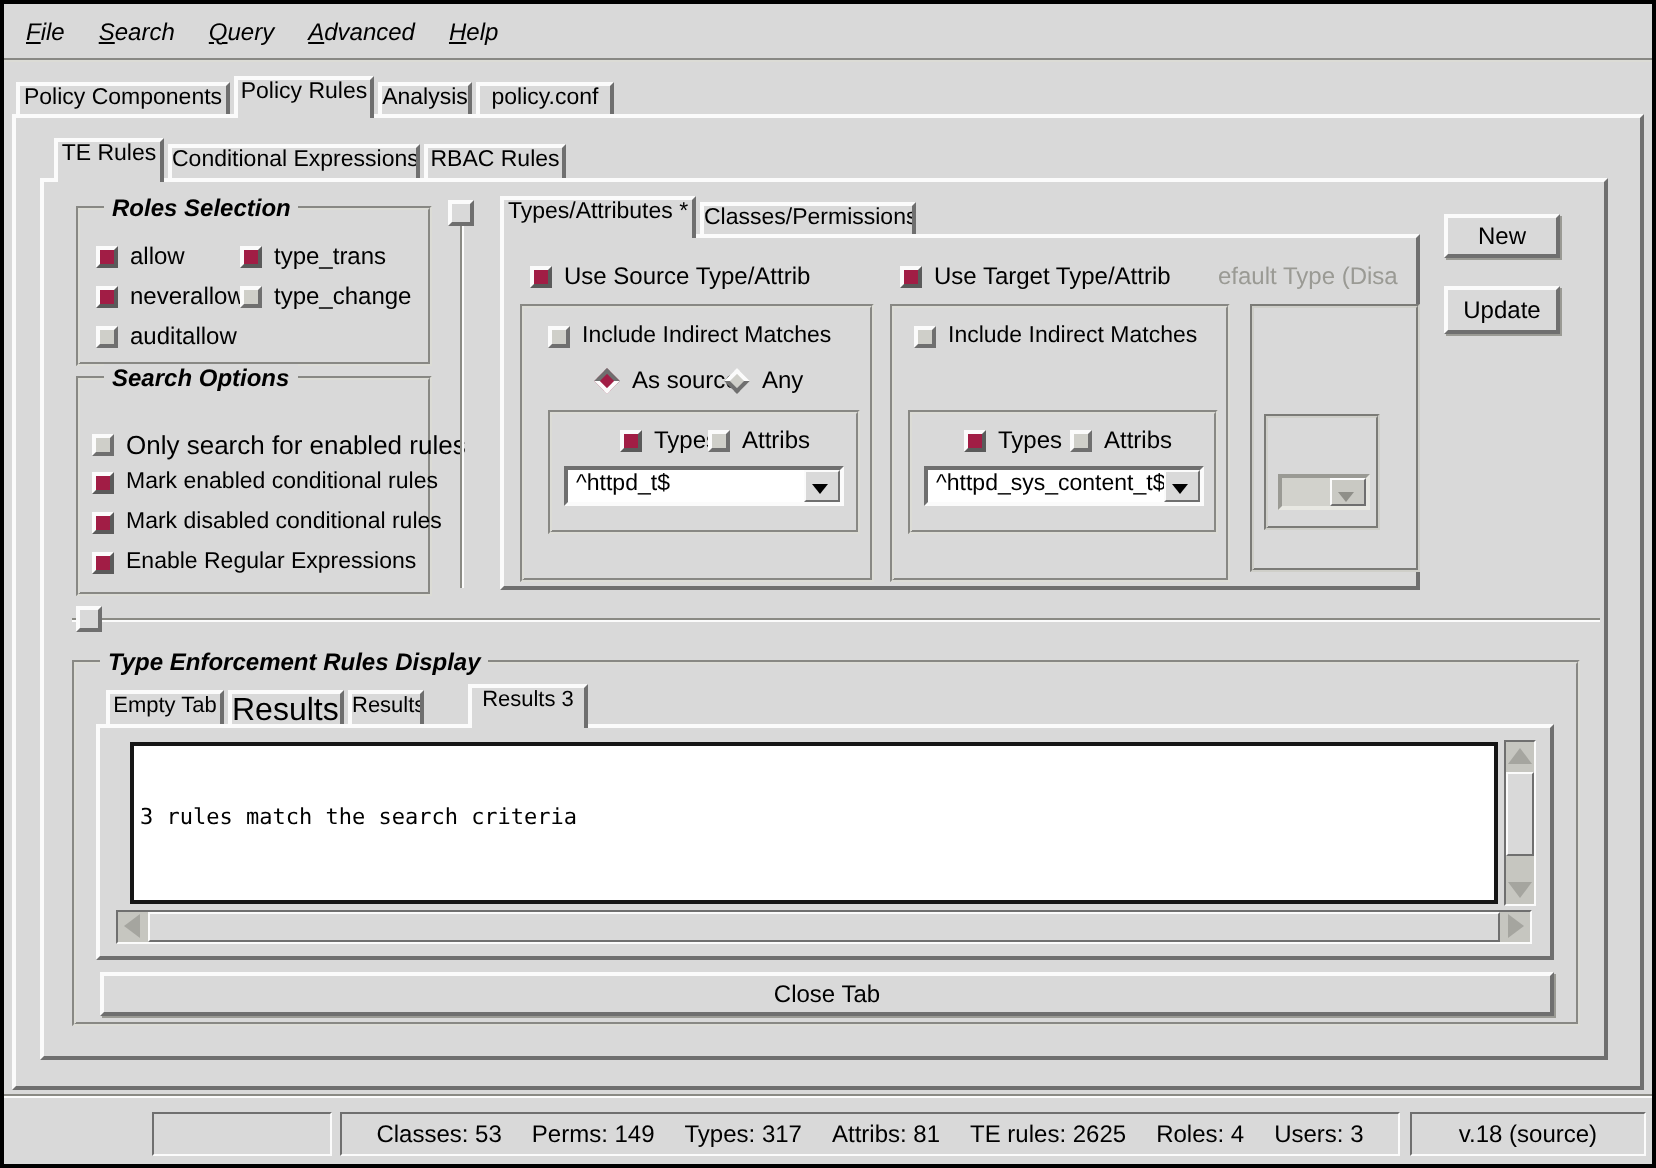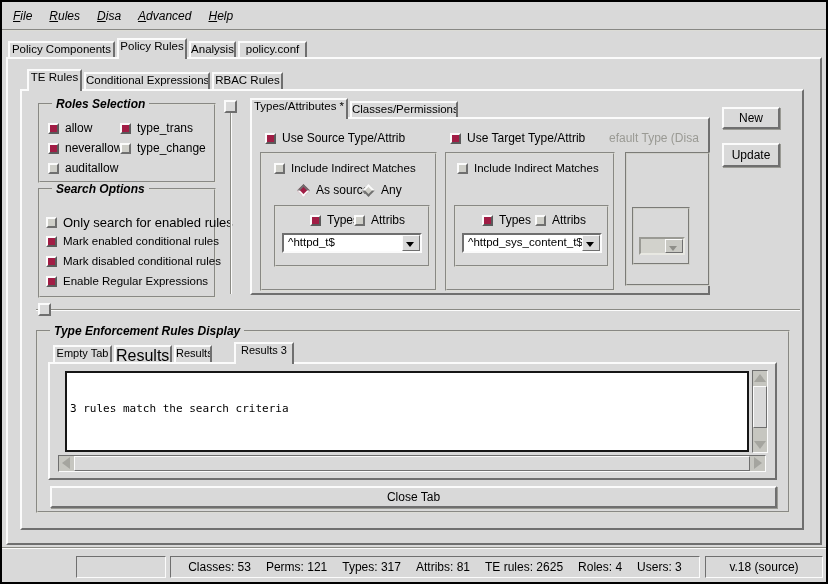--- a/index.html
+++ b/index.html
@@ -78,7 +78,7 @@
 
   <div class="abs menubar">
     <span class="menu-item">File</span>
-    <span class="menu-item">Rules</span>
+    <span class="menu-item">Search</span>
     <span class="menu-item">Disa</span>
     <span class="menu-item">Advanced</span>
     <span class="menu-item">Help</span>

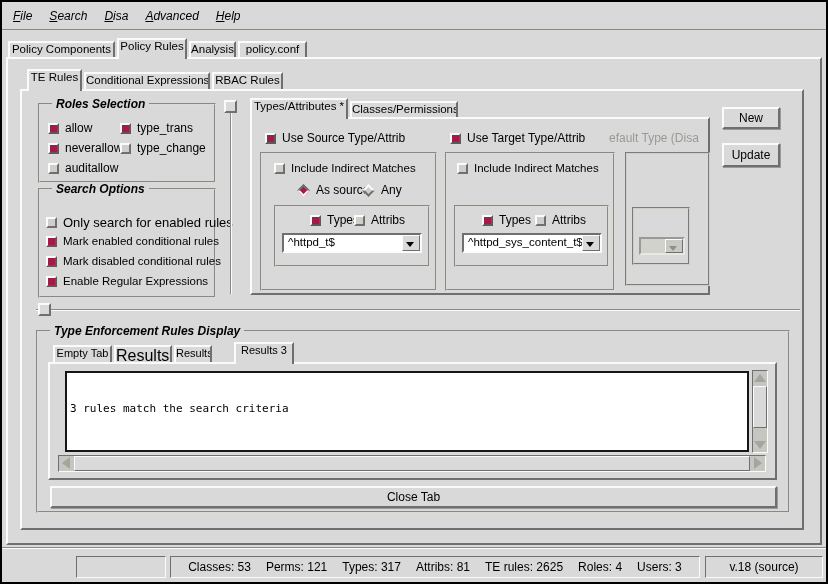--- a/index.html
+++ b/index.html
@@ -79,7 +79,7 @@
   <div class="abs menubar">
     <span class="menu-item">File</span>
     <span class="menu-item">Search</span>
-    <span class="menu-item">Disa</span>
+    <span class="menu-item">Query</span>
     <span class="menu-item">Advanced</span>
     <span class="menu-item">Help</span>
   </div>

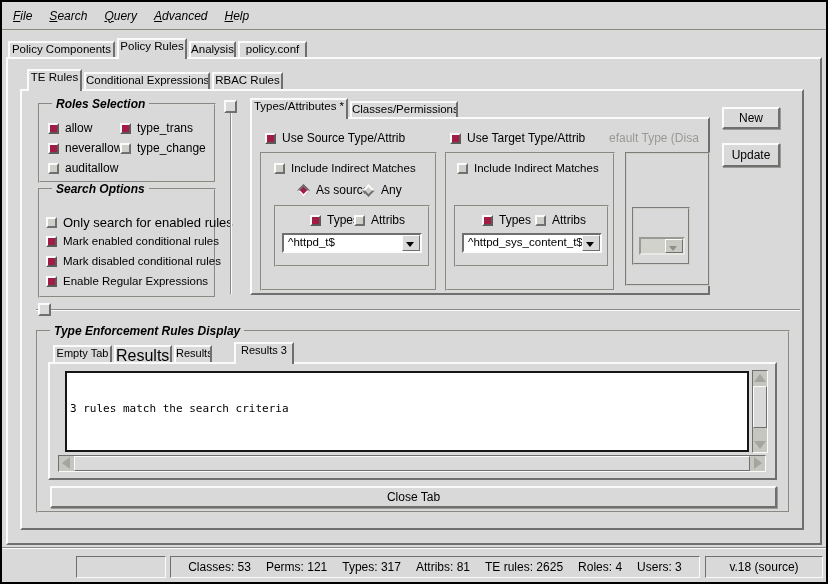--- a/index.html
+++ b/index.html
@@ -268,7 +268,7 @@
   <div class="status-panel" style="left:168px;top:554px;width:530px;">
     <div class="status-fields">
       <span>Classes: 53</span>
-      <span>Perms: 121</span>
+      <span>Perms: 149</span>
       <span>Types: 317</span>
       <span>Attribs: 81</span>
       <span>TE rules: 2625</span>

